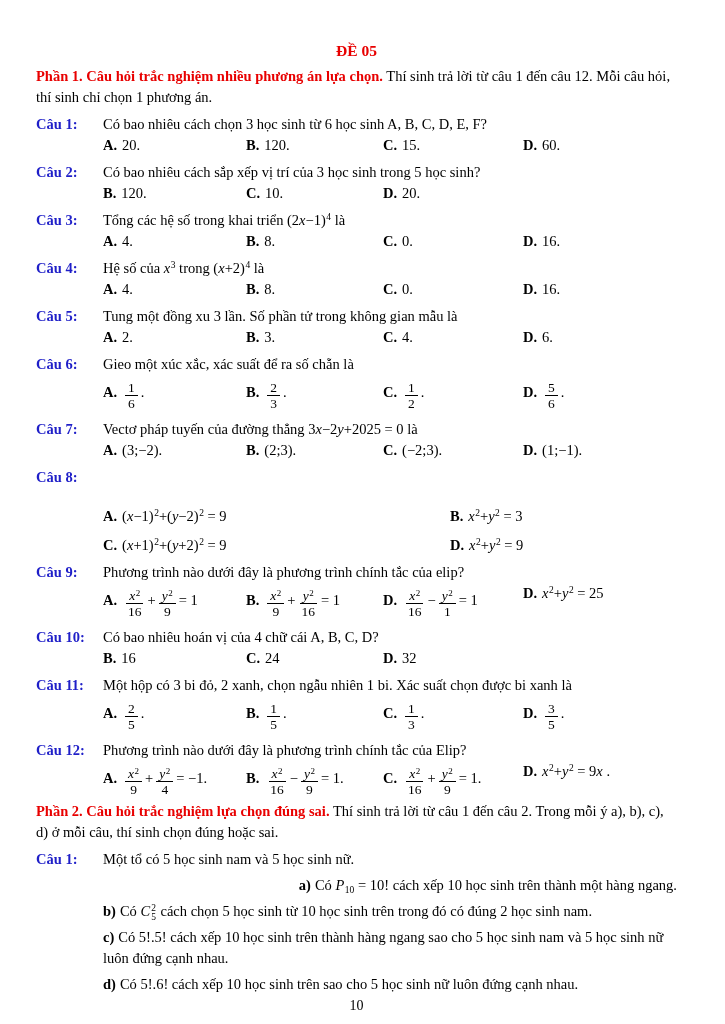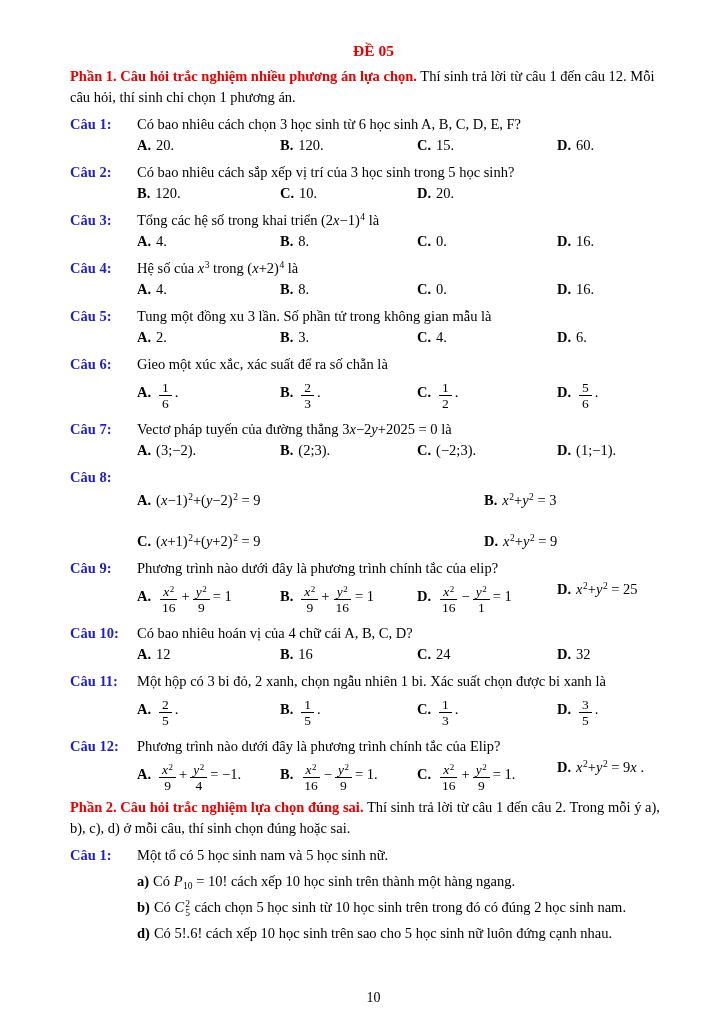--- a/index.html
+++ b/index.html
@@ -5,7 +5,7 @@
   html,body{margin:0;padding:0;background:#ffffff;}
   .page{
     width:725px;height:1024px;box-sizing:border-box;
-    padding:40px 48px 16px 70px;
+    padding:40px 48px 16px 36px;
     font-family:"Liberation Serif","DejaVu Serif",serif;
     font-size:14.5px;line-height:21px;color:#000;
     display:flex;flex-direction:column;overflow:hidden;background:#fff;

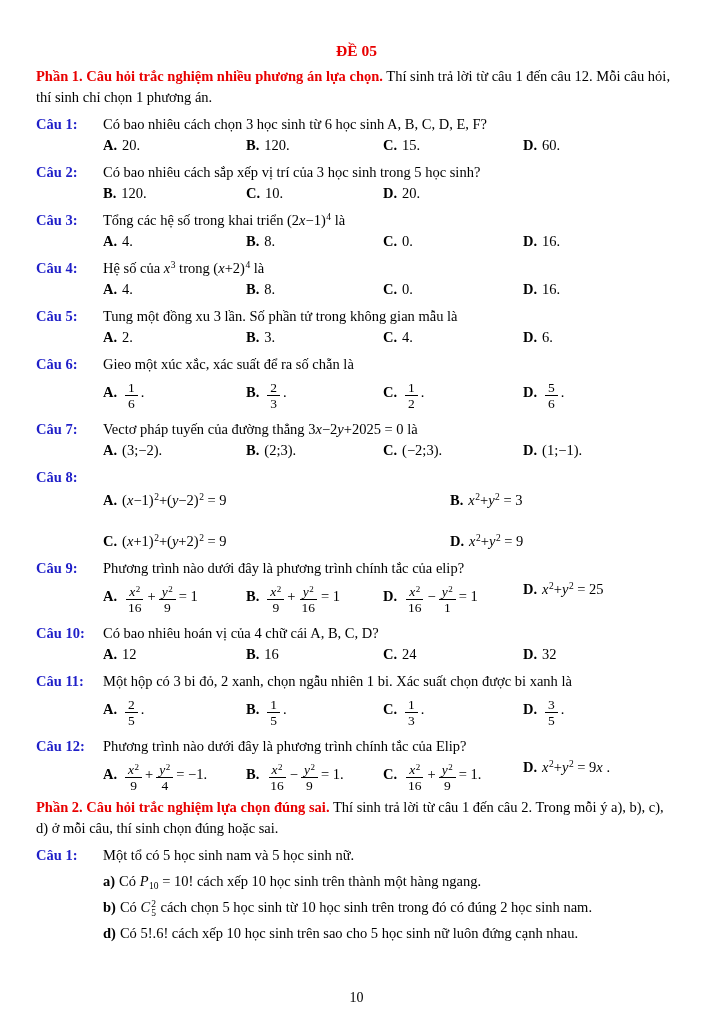--- a/index.html
+++ b/index.html
@@ -19,7 +19,7 @@
   .q-text{flex:1;}
   .opts{margin-left:67px;}
   .opts4{display:grid;grid-template-columns:143px 137px 140px auto;font-family:Liberation Serif, serif;}
-  .opts2{display:grid;grid-template-columns:347px auto;row-gap:20px;margin-top:2px;}
+  .opts2{display:grid;grid-template-columns:347px auto;row-gap:8px;margin-top:18px;}
   .opt{white-space:nowrap;}
   .okey{font-weight:bold;margin-right:5px;}
   .it{font-style:italic;}

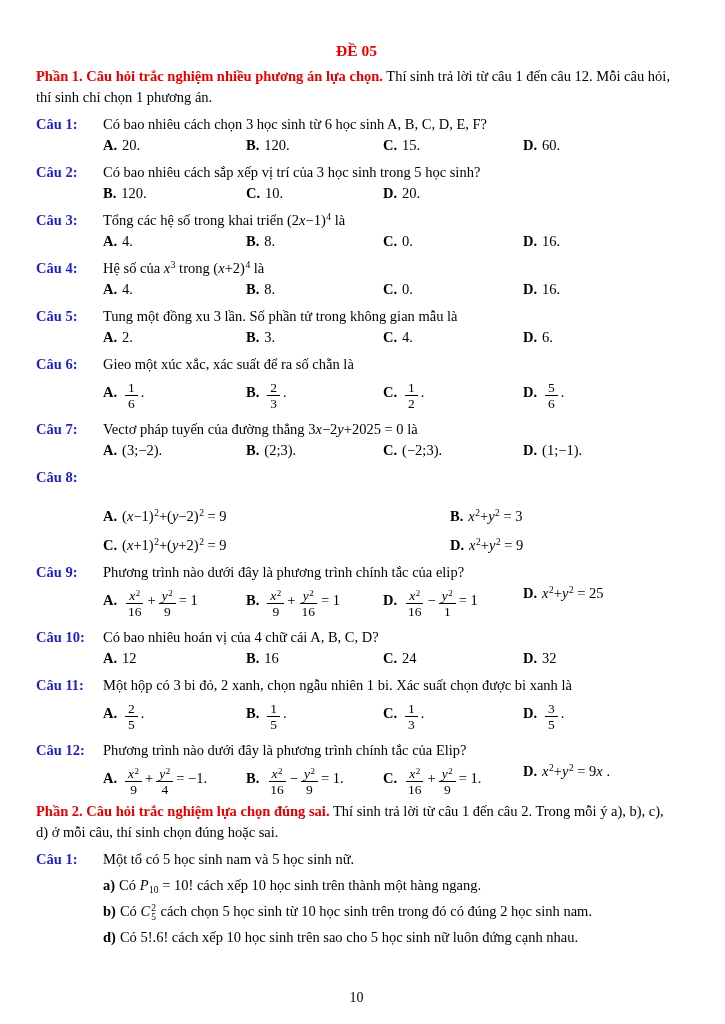--- a/index.html
+++ b/index.html
@@ -186,7 +186,6 @@
           <span class="q-text"><span>Có bao nhiêu hoán vị của 4 chữ cái A, B, C, D?</span></span>
         </div>
         <div class="opts opts4">
-          <span class="opt"><b class="okey">A.</b><span class="oval"><span>12</span></span></span>
           <span class="opt"><b class="okey">B.</b><span class="oval"><span>16</span></span></span>
           <span class="opt"><b class="okey">C.</b><span class="oval"><span>24</span></span></span>
           <span class="opt"><b class="okey">D.</b><span class="oval"><span>32</span></span></span>

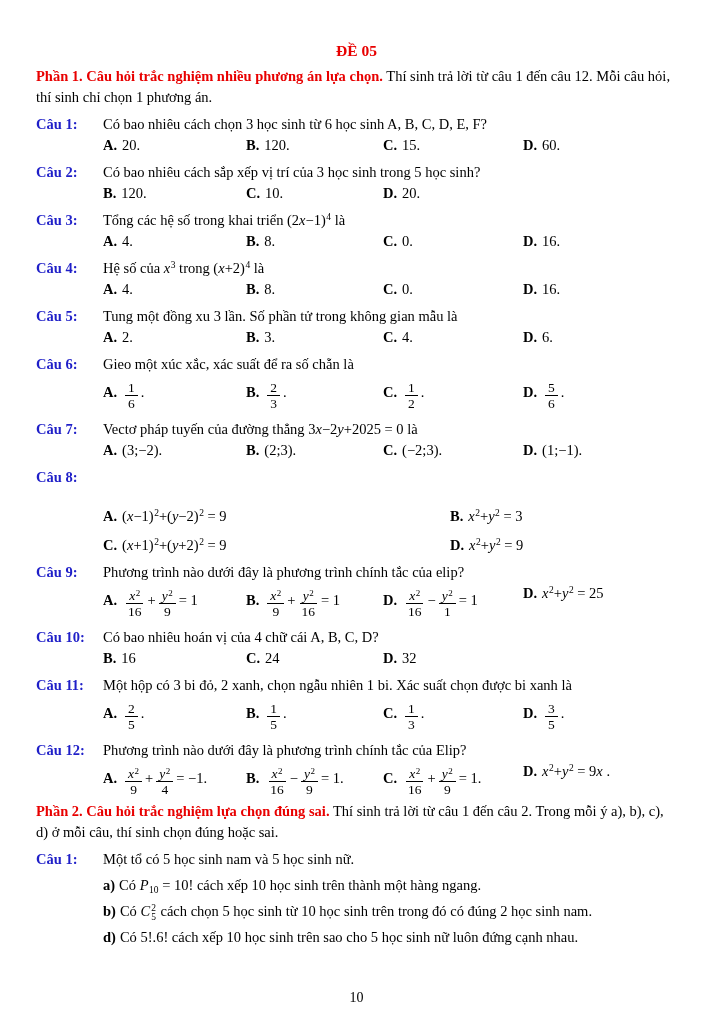--- a/index.html
+++ b/index.html
@@ -256,7 +256,7 @@
           <span class="q-text"><span>Một tổ có 5 học sinh nam và 5 học sinh nữ.</span></span>
         </div>
         <div class="items">
-          <p class="item" style="margin: 5px 0px 0px;"><b class="ikey">a)</b><span>Có </span><span class="it">P</span><span class="sub">10</span><span> = 10! cách xếp 10 học sinh trên thành một hàng ngang.</span></p>
+          <p class="item" style="margin: 5px 0px 0px; text-align: right;"><b class="ikey">a)</b><span>Có </span><span class="it">P</span><span class="sub">10</span><span> = 10! cách xếp 10 học sinh trên thành một hàng ngang.</span></p>
           <p class="item" style="margin: 5px 0px 0px;"><b class="ikey">b)</b><span>Có </span><span class="it">C</span><span class="ss">
               <span>2</span>
               <span>5</span>

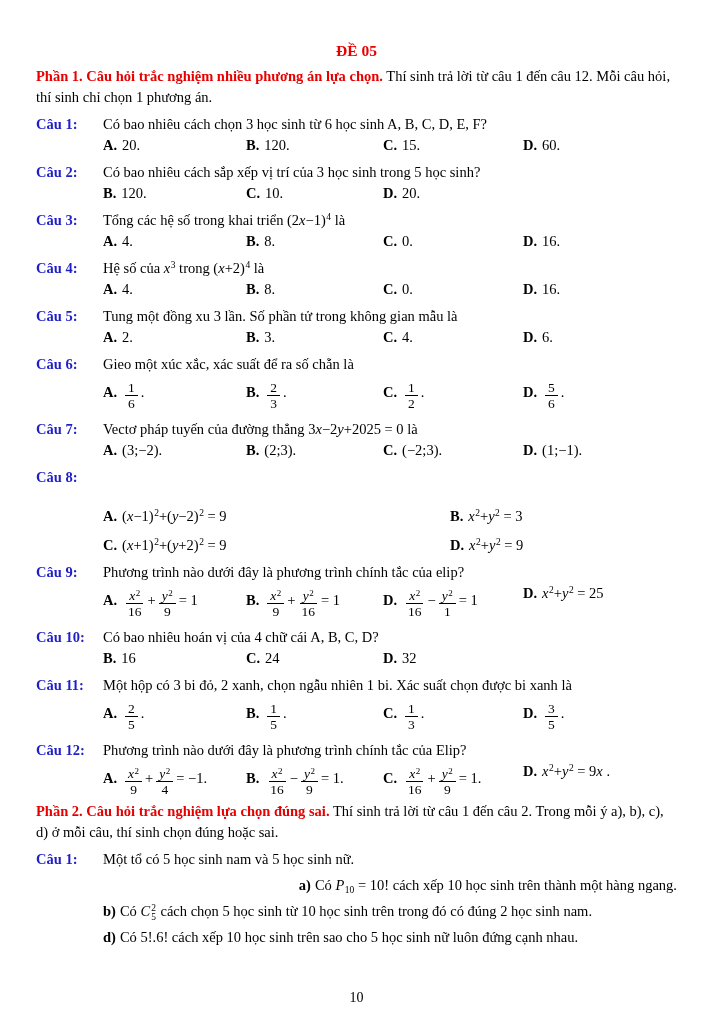--- a/index.html
+++ b/index.html
@@ -261,6 +261,7 @@
               <span>2</span>
               <span>5</span>
             </span><span> cách chọn 5 học sinh từ 10 học sinh trên trong đó có đúng 2 học sinh nam.</span></p>
+          <p class="item" style="margin: 5px 0px 0px;"><b class="ikey">c)</b><span>Có 5!.5! cách xếp 10 học sinh trên thành hàng ngang sao cho 5 học sinh nam và 5 học sinh nữ luôn đứng cạnh nhau.</span></p>
           <p class="item" style="margin: 5px 0px 0px;"><b class="ikey">d)</b><span>Có 5!.6! cách xếp 10 học sinh trên sao cho 5 học sinh nữ luôn đứng cạnh nhau.</span></p>
         </div>
       </div>

